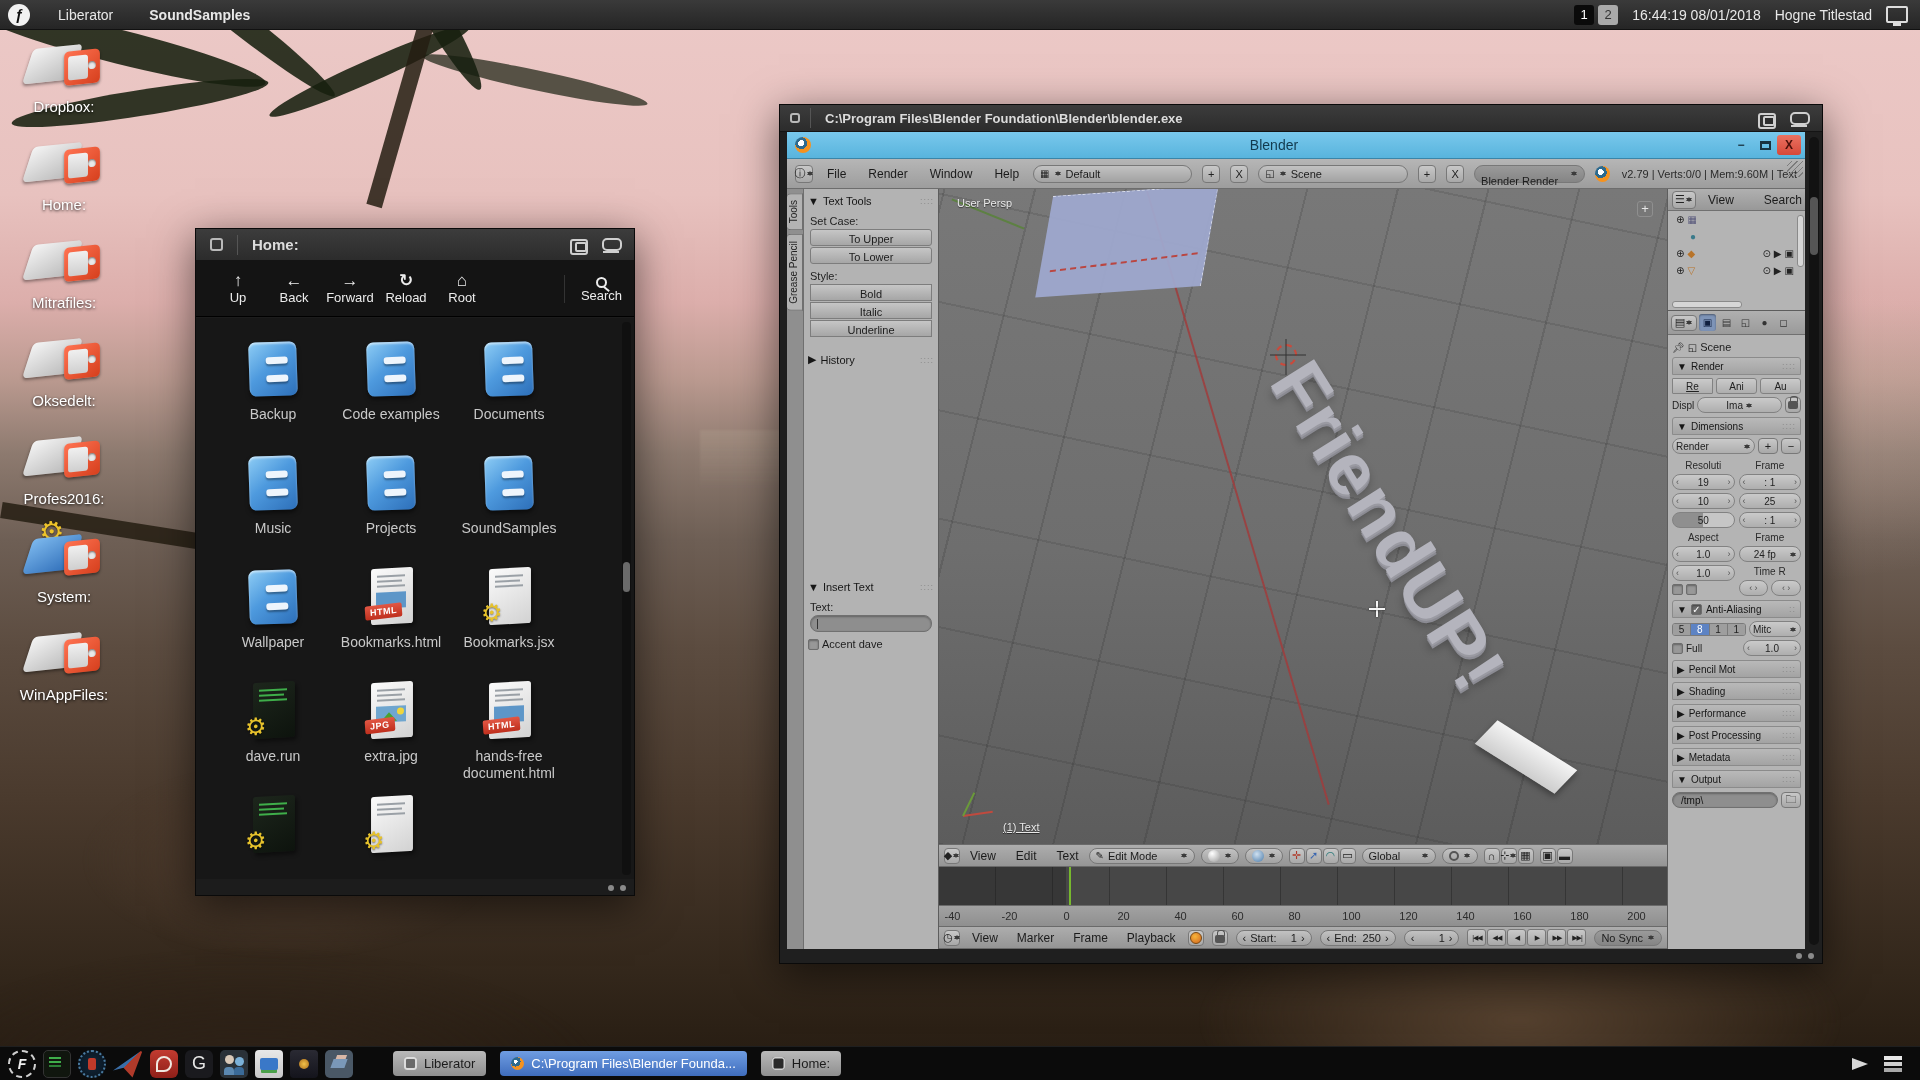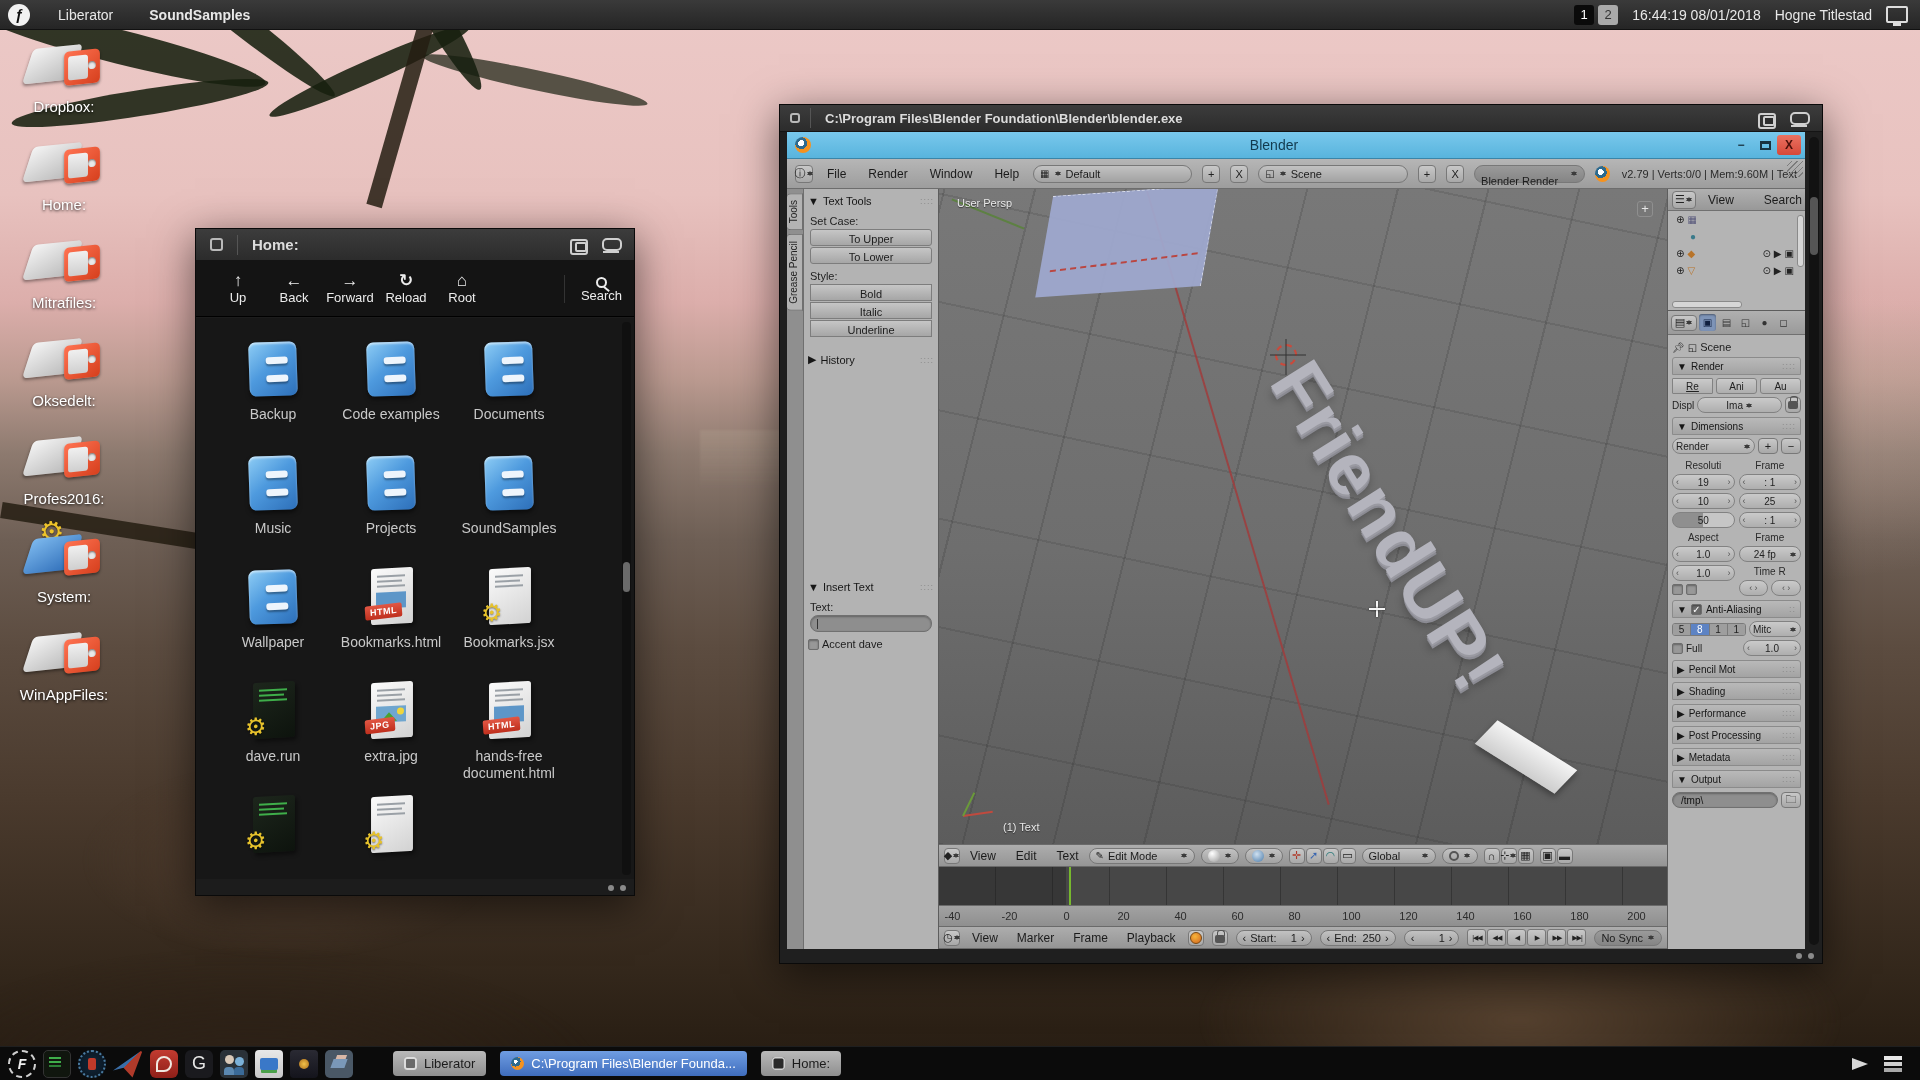--- a/index.html
+++ b/index.html
@@ -738,7 +738,7 @@
             <div class="txt-cursor"></div>
             <div class="xhair"></div>
             <div class="vp-label" style="left:18px;top:8px;">User Persp</div>
-            <div class="vp-label" style="left:64px;top:632px;">(1) Text</div>
+            <div class="vp-label" style="left:64px;top:632px;text-decoration:underline;">(1) Text</div>
             <div class="miniaxis">
                 <span class="ax"></span>
                 <span class="ay"></span>

